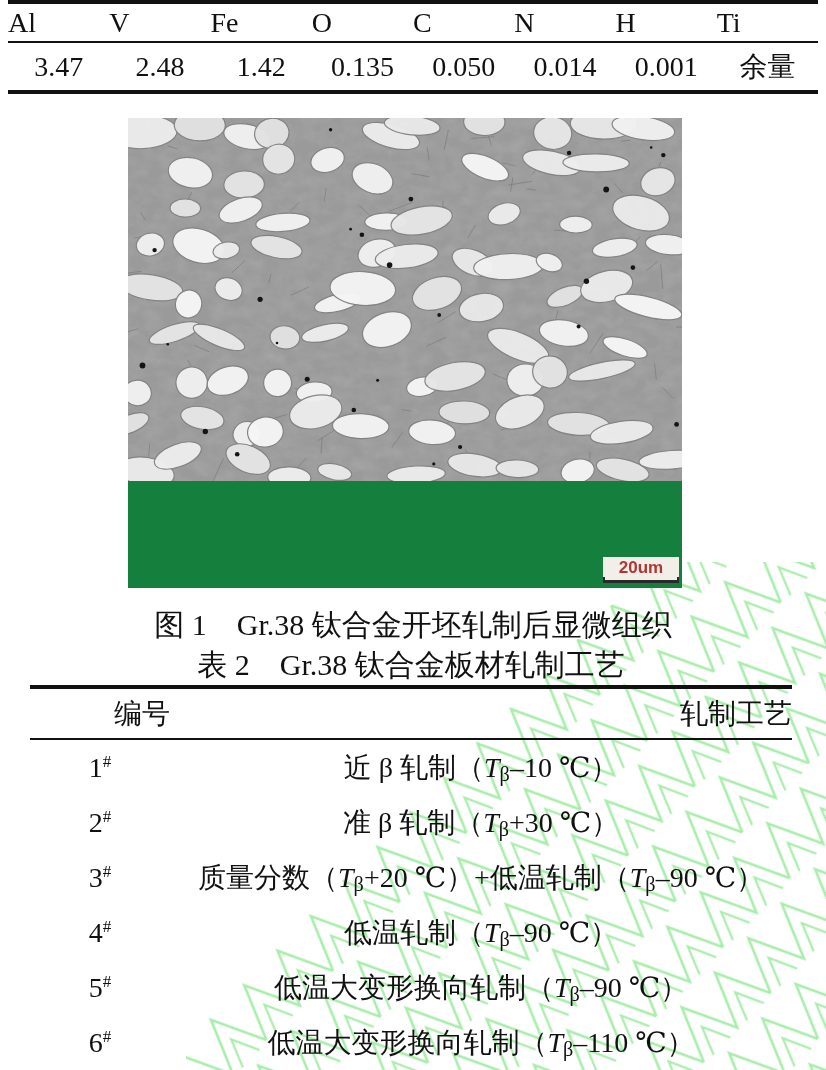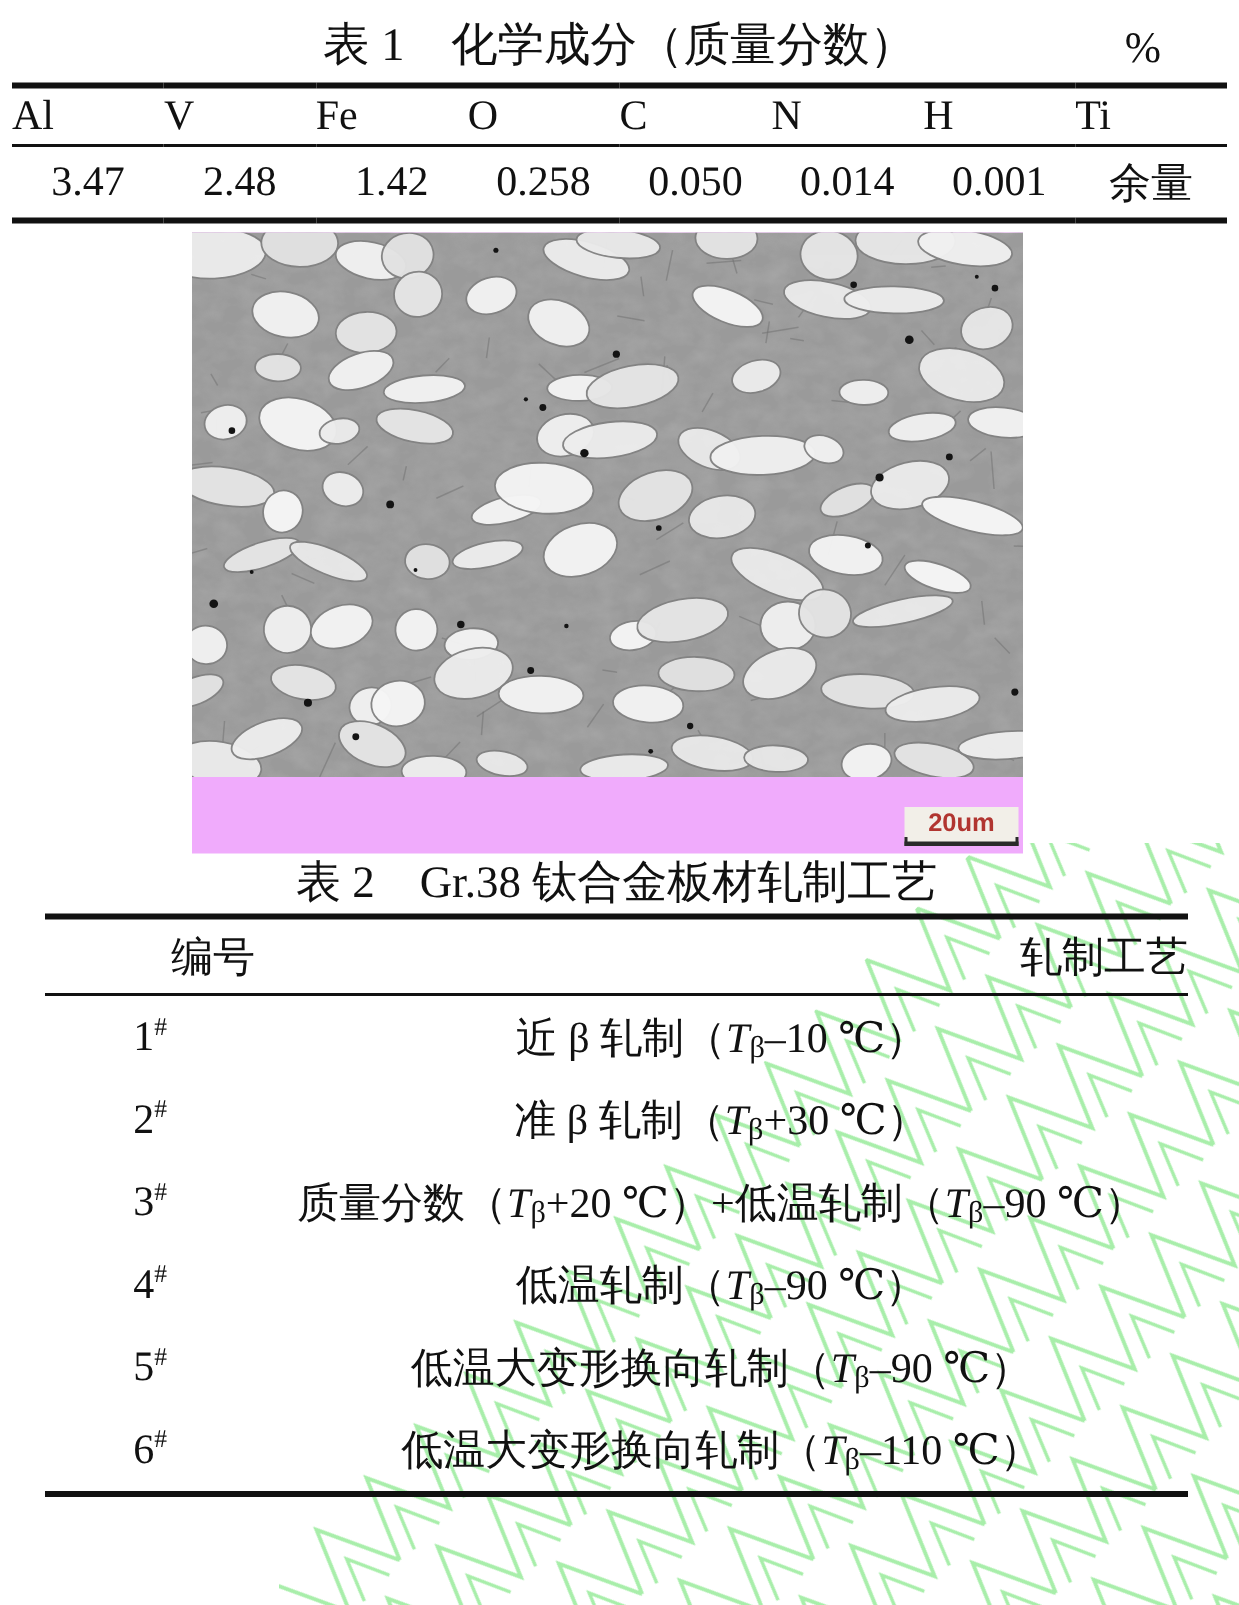--- a/index.html
+++ b/index.html
@@ -63,10 +63,6 @@
 
   <div class="content">
 
-    <div class="t1-titlebar">
-      <span>表 1　化学成分（质量分数）</span>
-      <span class="t1-unit">%</span>
-    </div>
 
     <table class="t1">
       <thead>

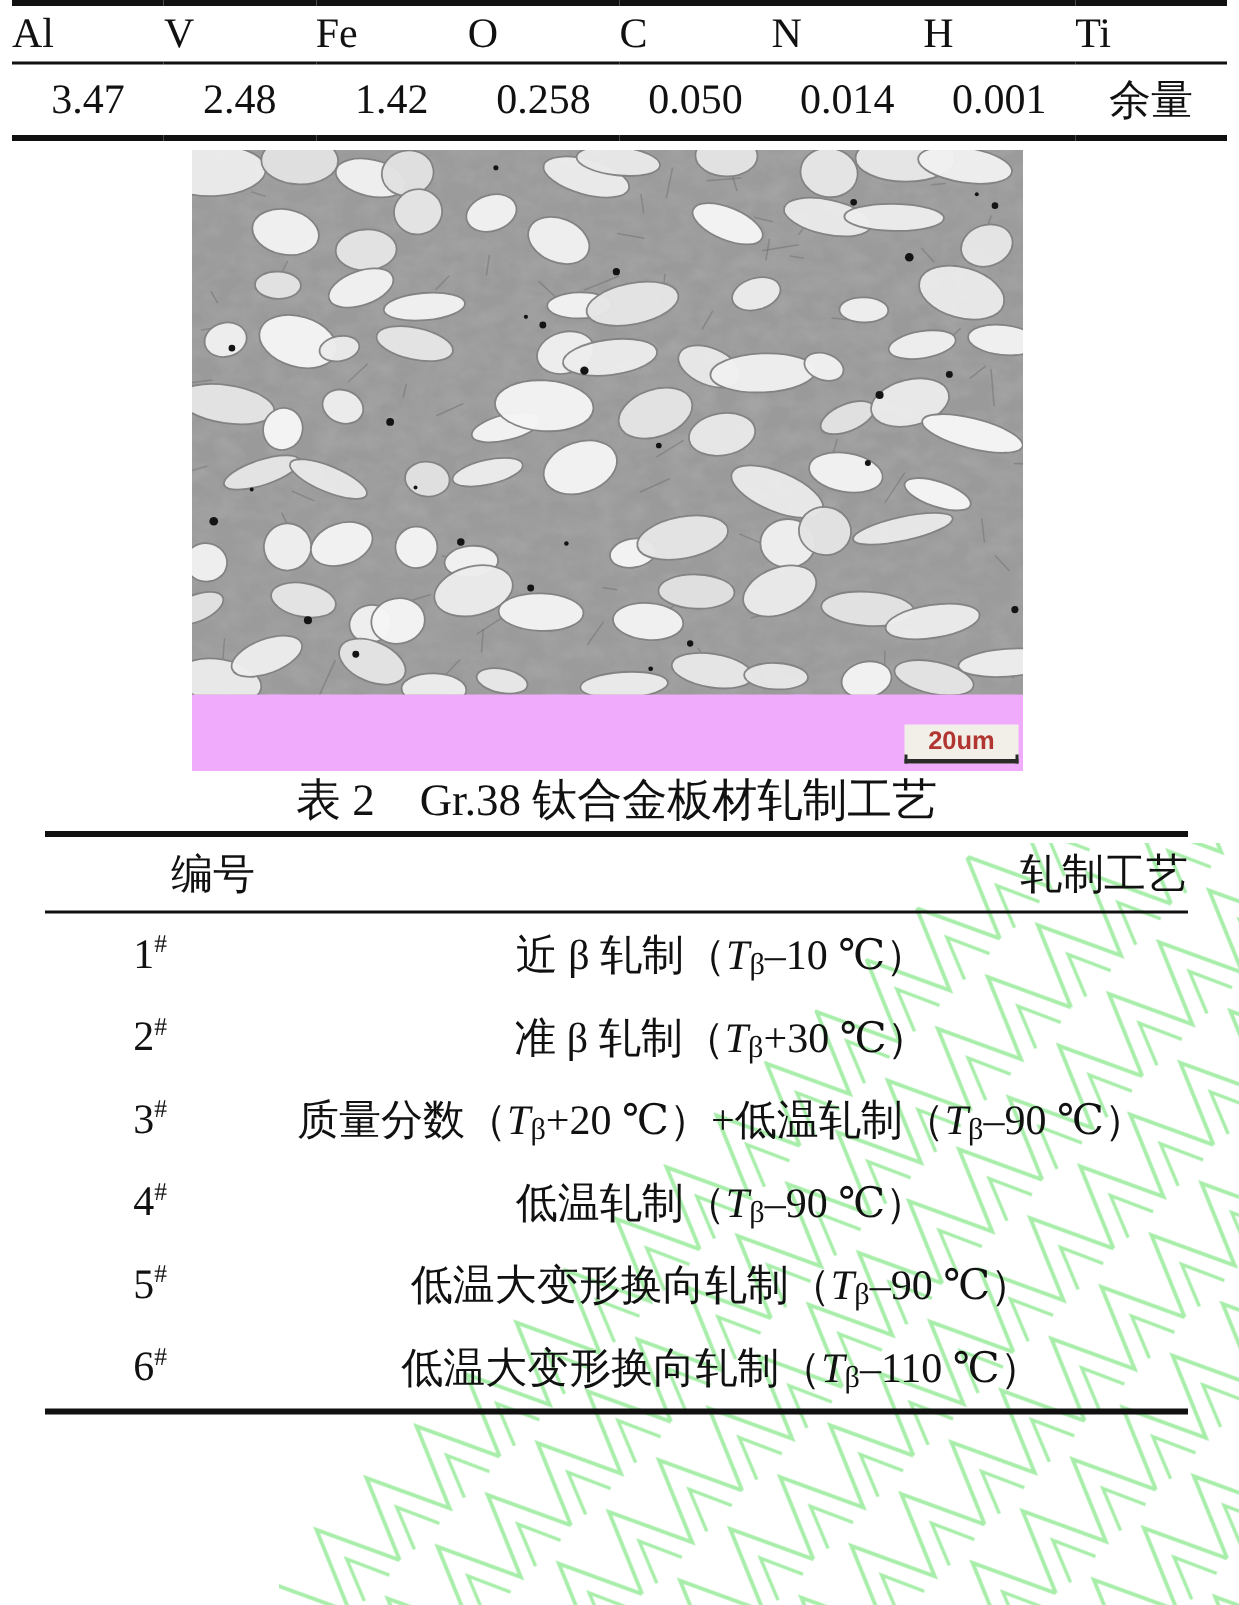--- a/index.html
+++ b/index.html
@@ -82,7 +82,7 @@
             <td>3.47</td>
             <td>2.48</td>
             <td>1.42</td>
-            <td>0.258</td>
+            <td>0.135</td>
             <td>0.050</td>
             <td>0.014</td>
             <td>0.001</td>

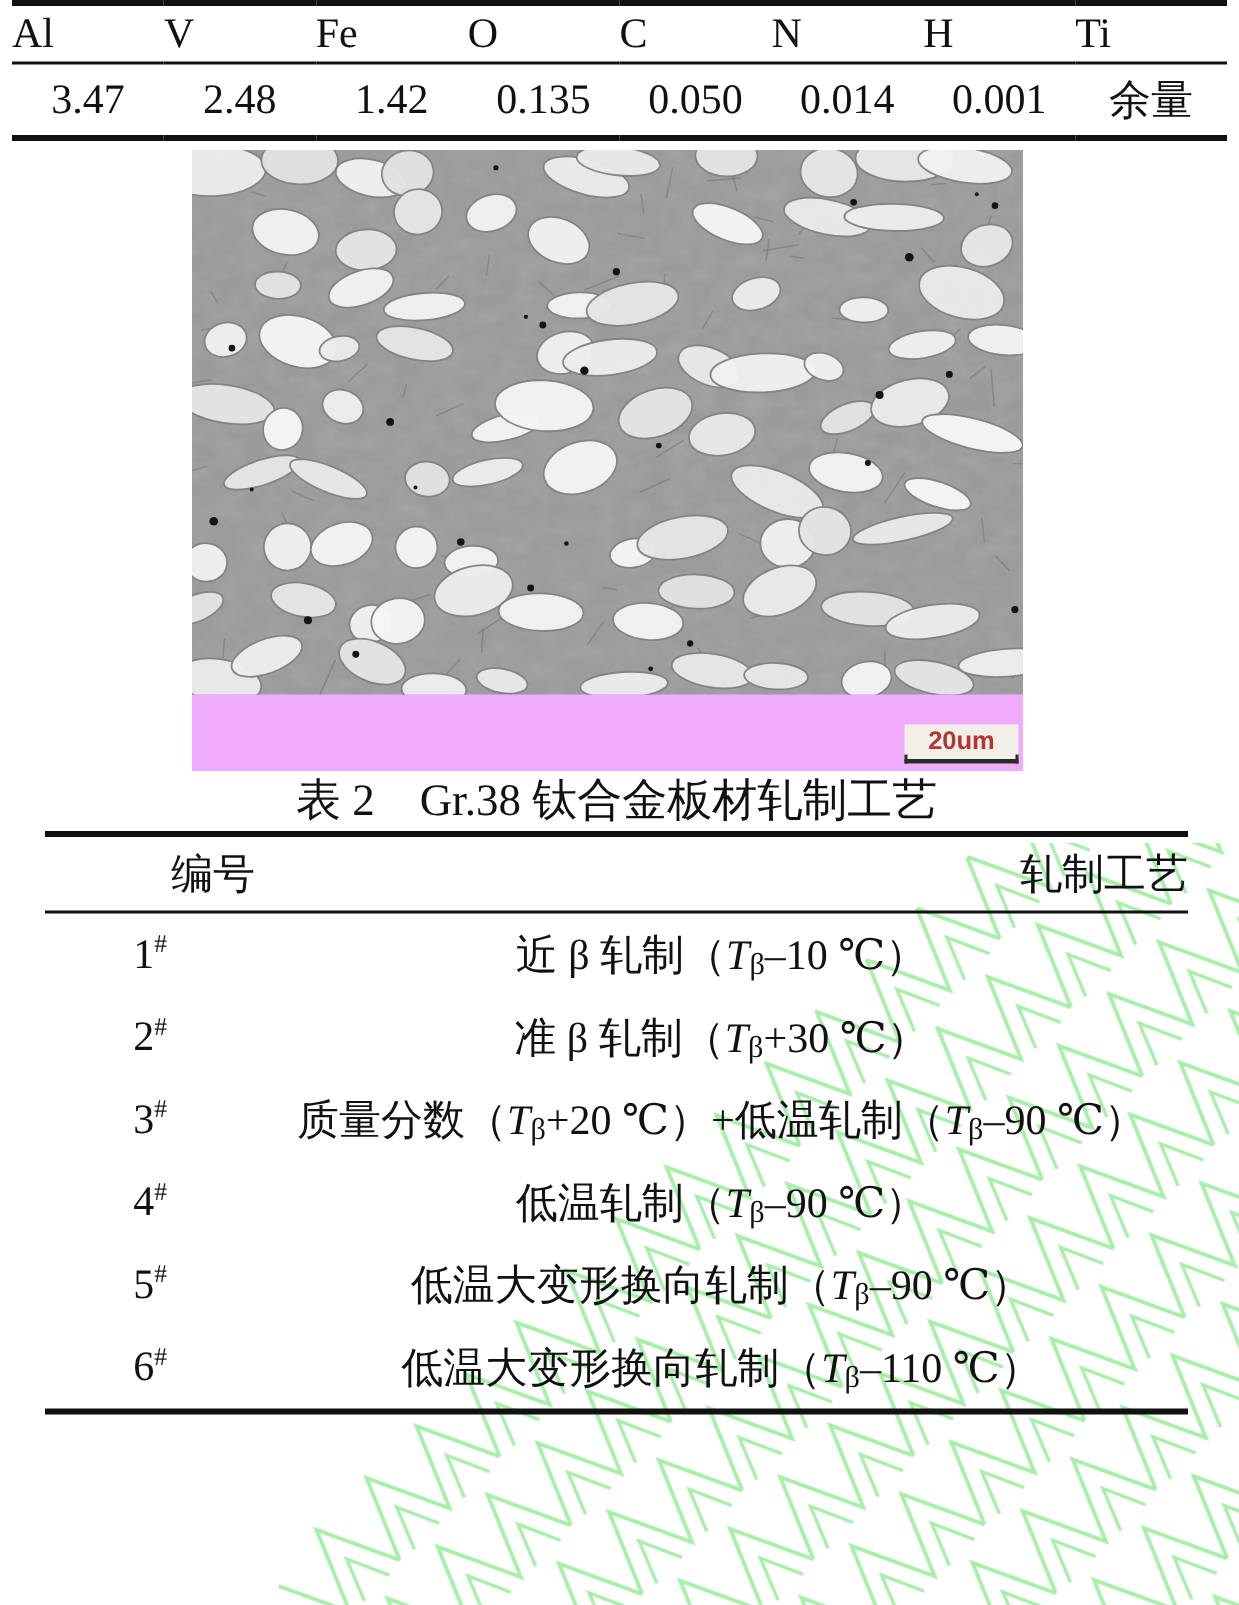--- a/index.html
+++ b/index.html
@@ -22,7 +22,7 @@
   .t1 td{height:47px;text-align:center;padding:0;}
 
   
-  .micro{position:relative;width:554px;height:414px;margin:6px 0 0 128px;background:#f0abfc;overflow:hidden;}
+  .micro{position:relative;width:554px;height:470px;margin:24px 0 0 128px;background:#15803d;overflow:hidden;}
   .micro svg{position:absolute;left:0;top:0;}
   .scalebar{position:absolute;right:3px;bottom:5px;width:76px;background:#f2efe8;padding-top:1px;}
   .scalebar-text{display:block;text-align:center;font-family:"Liberation Sans","DejaVu Sans",sans-serif;

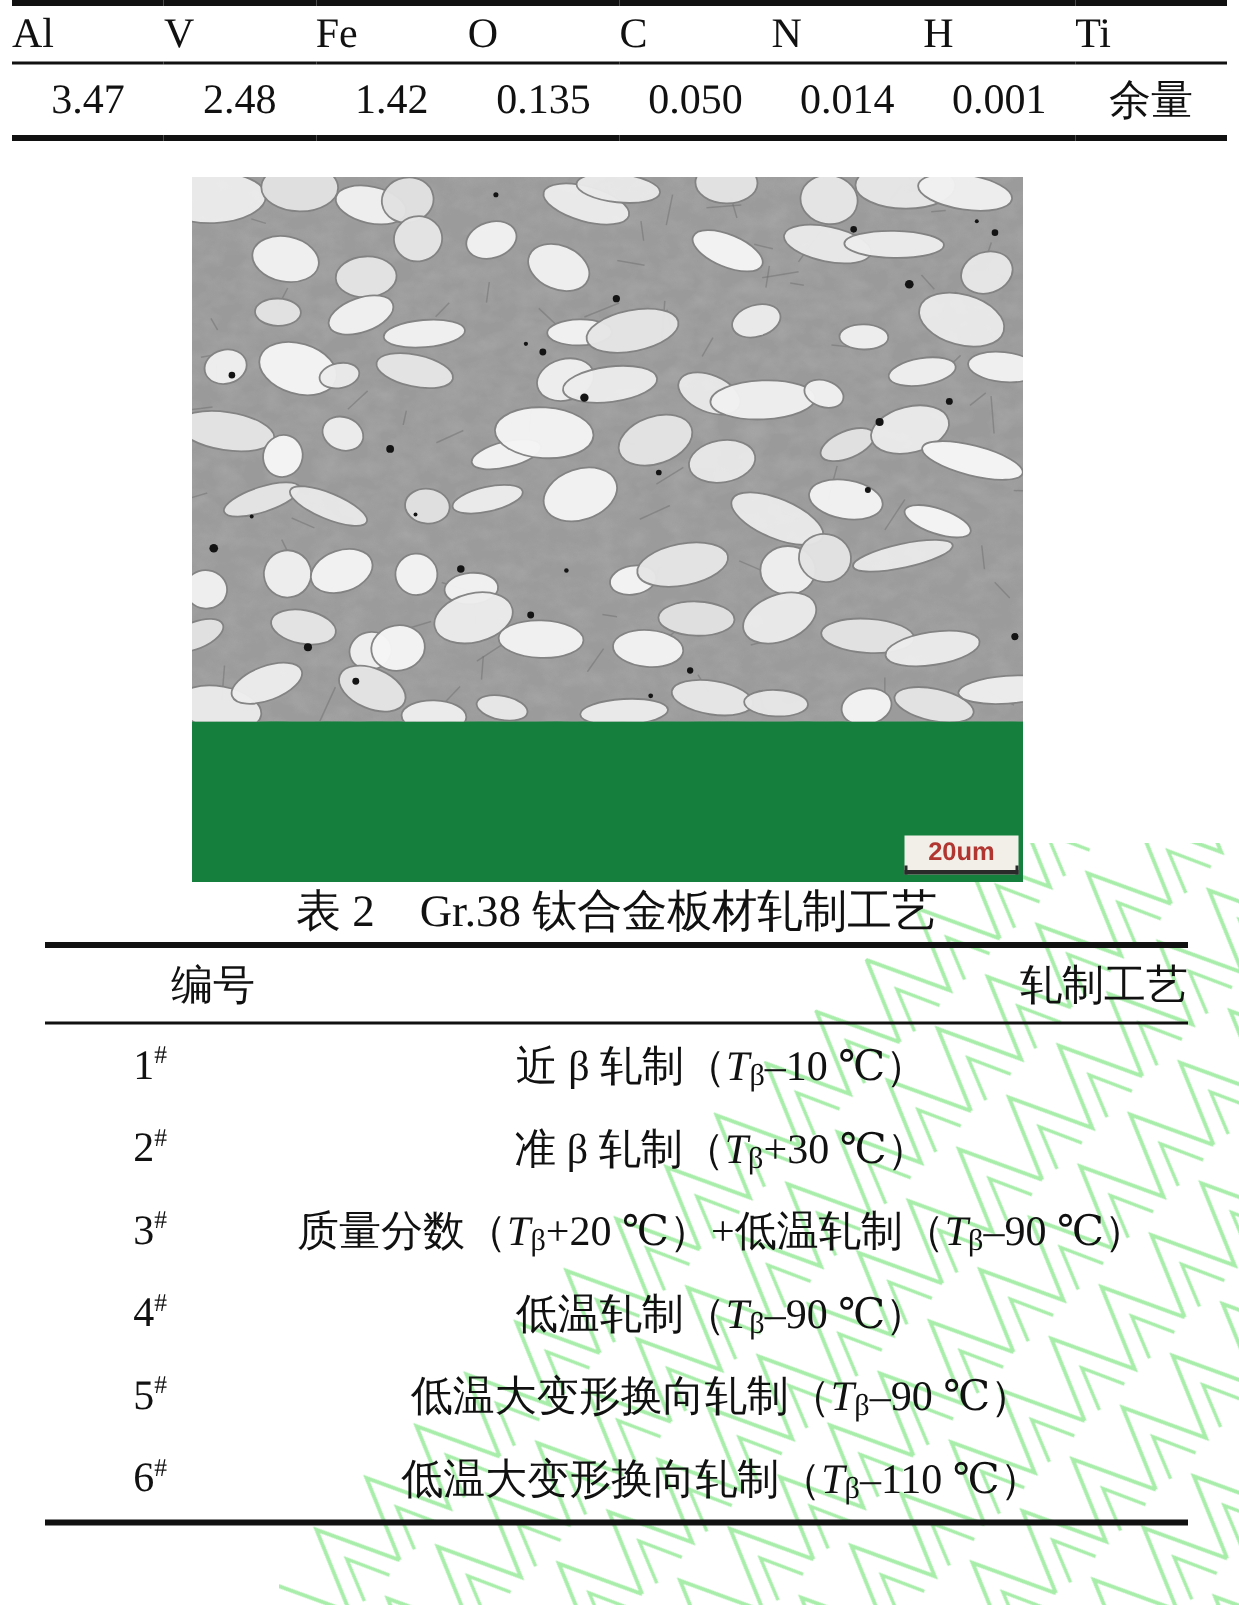--- a/index.html
+++ b/index.html
@@ -292,6 +292,7 @@
       </div>
     </div>
 
+    <div class="caption">图 1　Gr.38 钛合金开坯轧制后显微组织</div>
 
     <div class="t2-title">表 2　Gr.38 钛合金板材轧制工艺</div>
 

